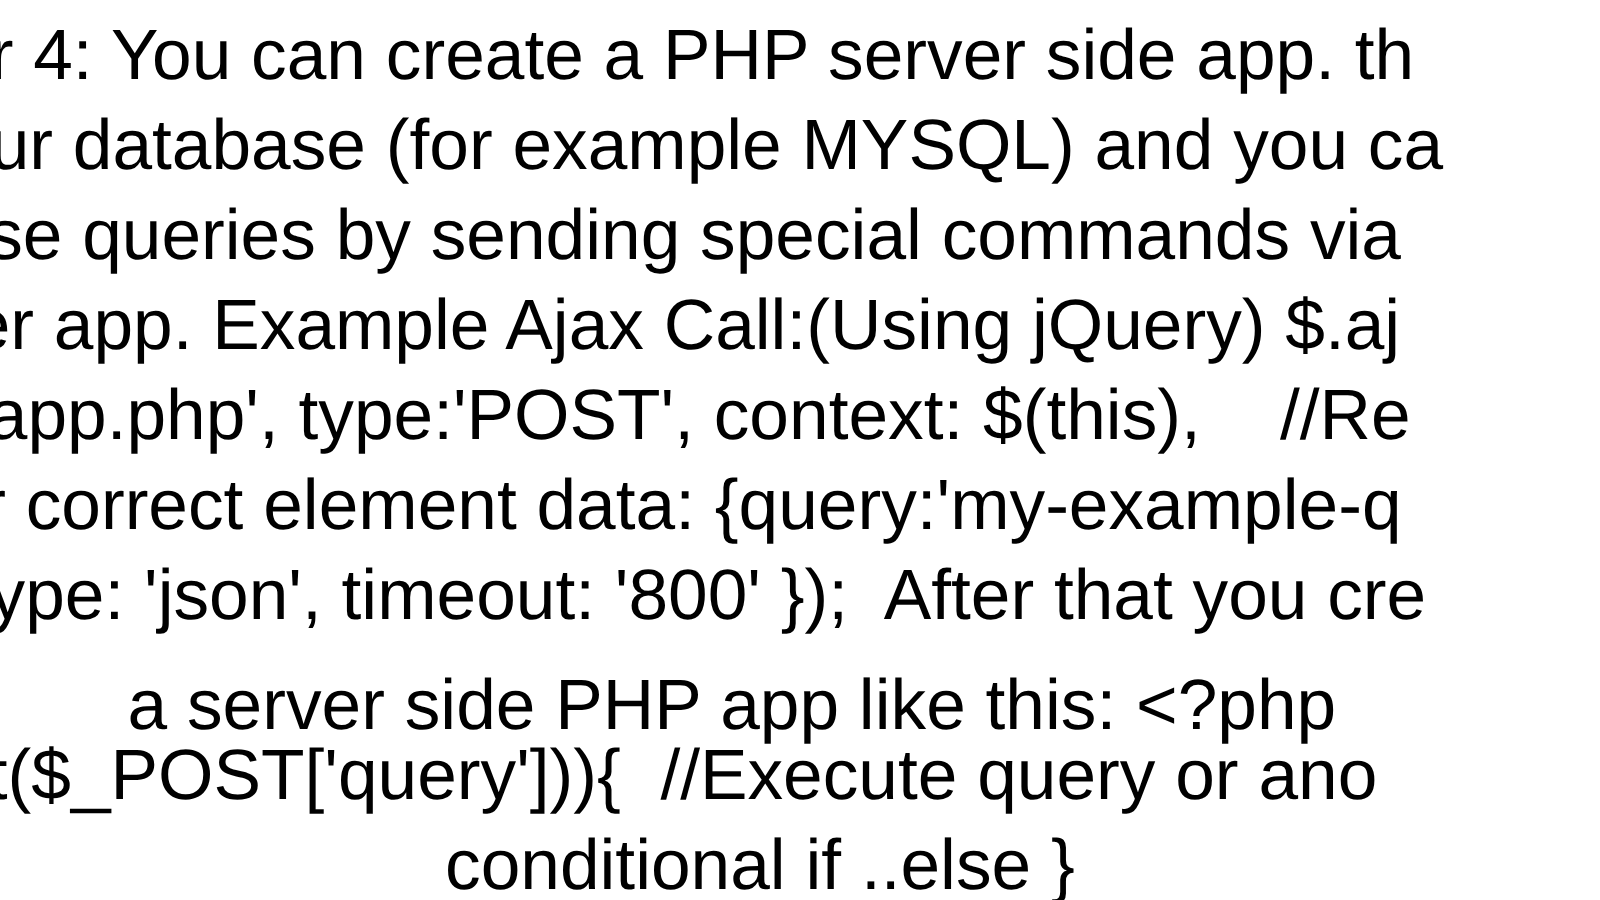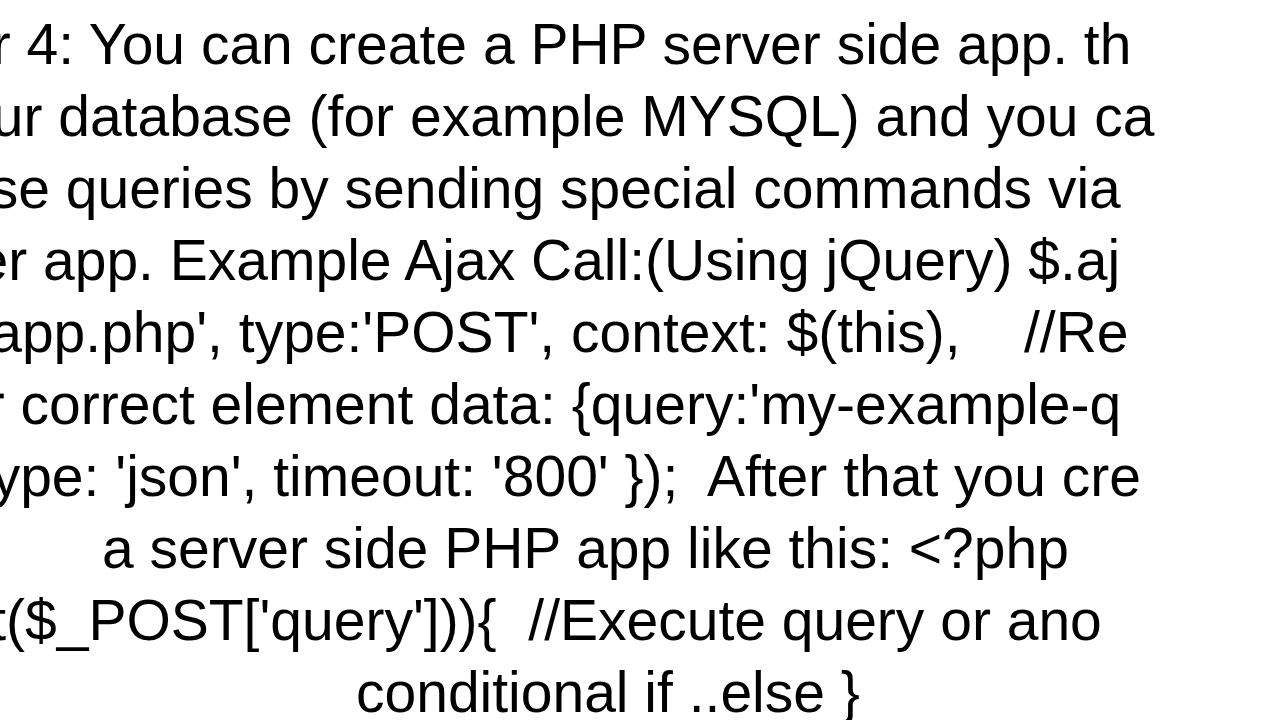--- a/index.html
+++ b/index.html
@@ -41,7 +41,7 @@
     <span class="line" style="position:absolute;left:-70px;top:296px;">nyapp.php', type:'POST', context: $(this),    //Re</span>
     <span class="line" style="position:absolute;left:-46px;top:368px;">ur correct element data: {query:'my-example-q</span>
     <span class="line" style="position:absolute;left:-40px;top:440px;">Type: 'json', timeout: '800' });  After that you cre</span>
-    <span class="line" style="position:absolute;left:102px;top:512px;text-align:right;">a server side PHP app like this: &lt;?php</span>
+    <span class="line" style="position:absolute;left:102px;top:528px;text-align:right;">a server side PHP app like this: &lt;?php</span>
     <span class="line" style="position:absolute;left:-70px;top:584px;">set($_POST['query'])){  //Execute query or ano</span>
     <span class="line" style="position:absolute;left:356px;top:656px;">conditional if ..else }</span>
   </div>

